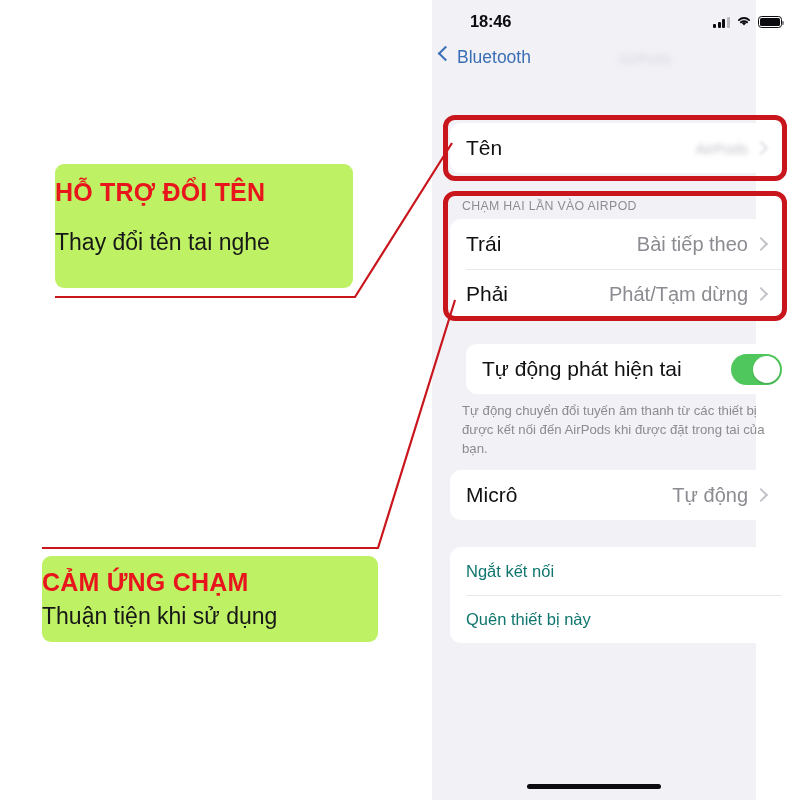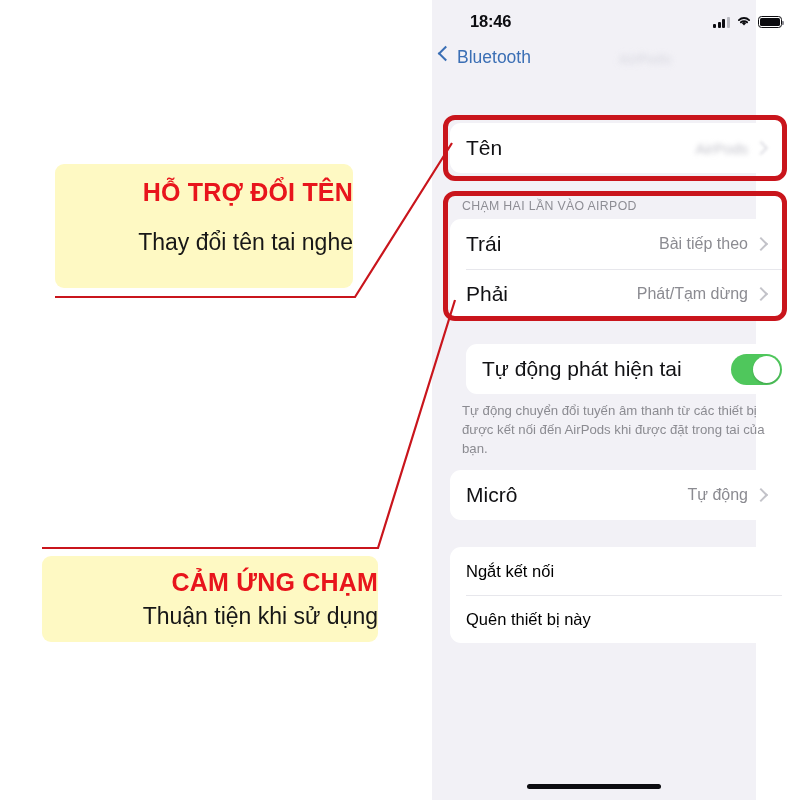--- a/index.html
+++ b/index.html
@@ -246,9 +246,9 @@
   
   .callout {
     position: absolute;
-    background: #fef9c3;
+    background: #bef264;
     border-radius: 9px;
-    text-align: right;
+    text-align: left;
     box-sizing: border-box;
   }
   .callout-title {

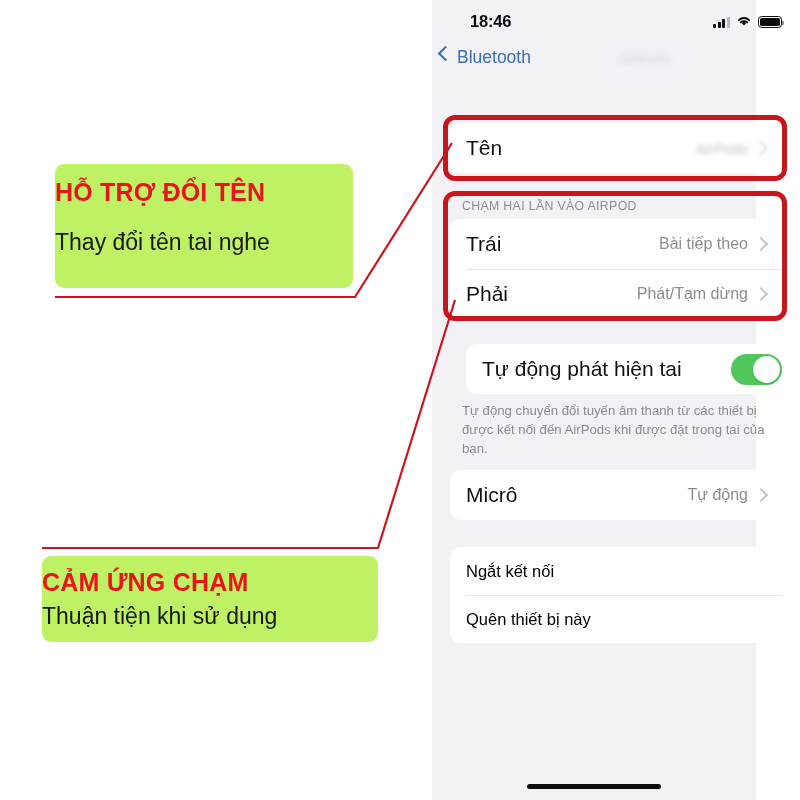--- a/index.html
+++ b/index.html
@@ -139,7 +139,7 @@
   }
   .row-value {
     margin-left: auto;
-    font-size: 16px;
+    font-size: 20px;
     color: #8b8b91;
     white-space: nowrap;
   }

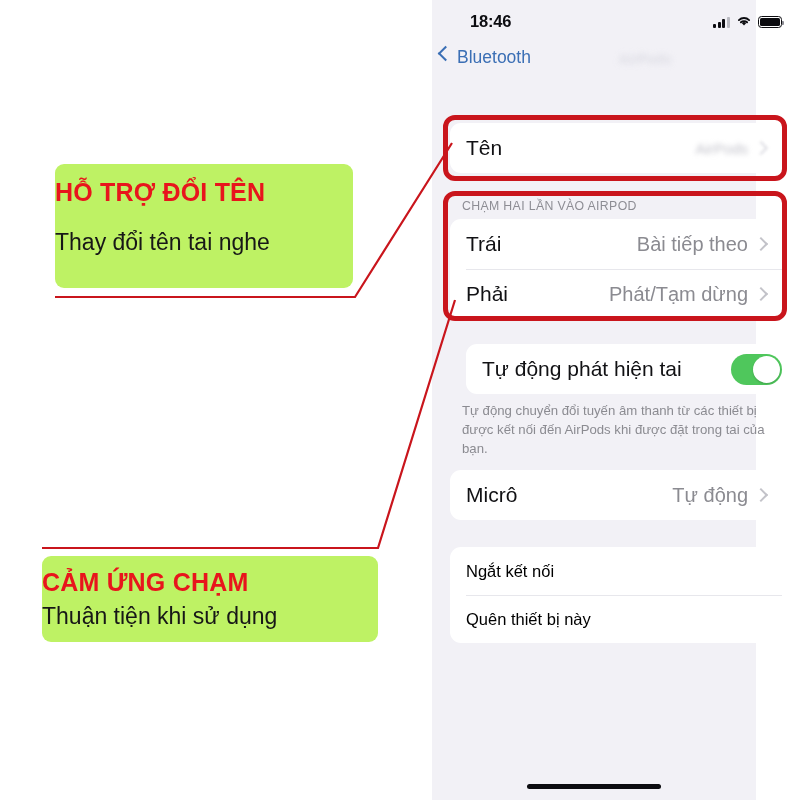--- a/index.html
+++ b/index.html
@@ -153,7 +153,7 @@
   }
   .row-link {
     font-size: 16.5px;
-    color: #000000;
+    color: #0f766e;
     cursor: pointer;
   }
 

